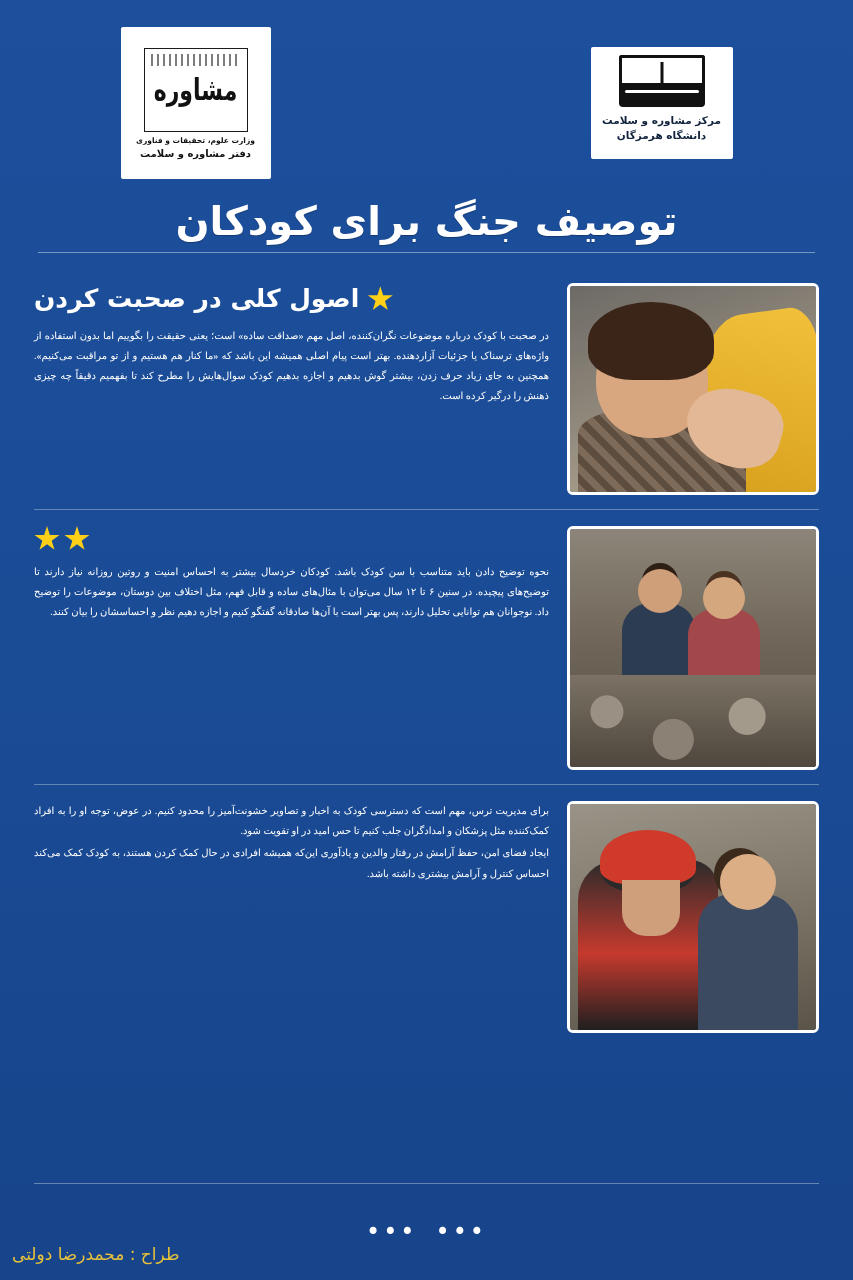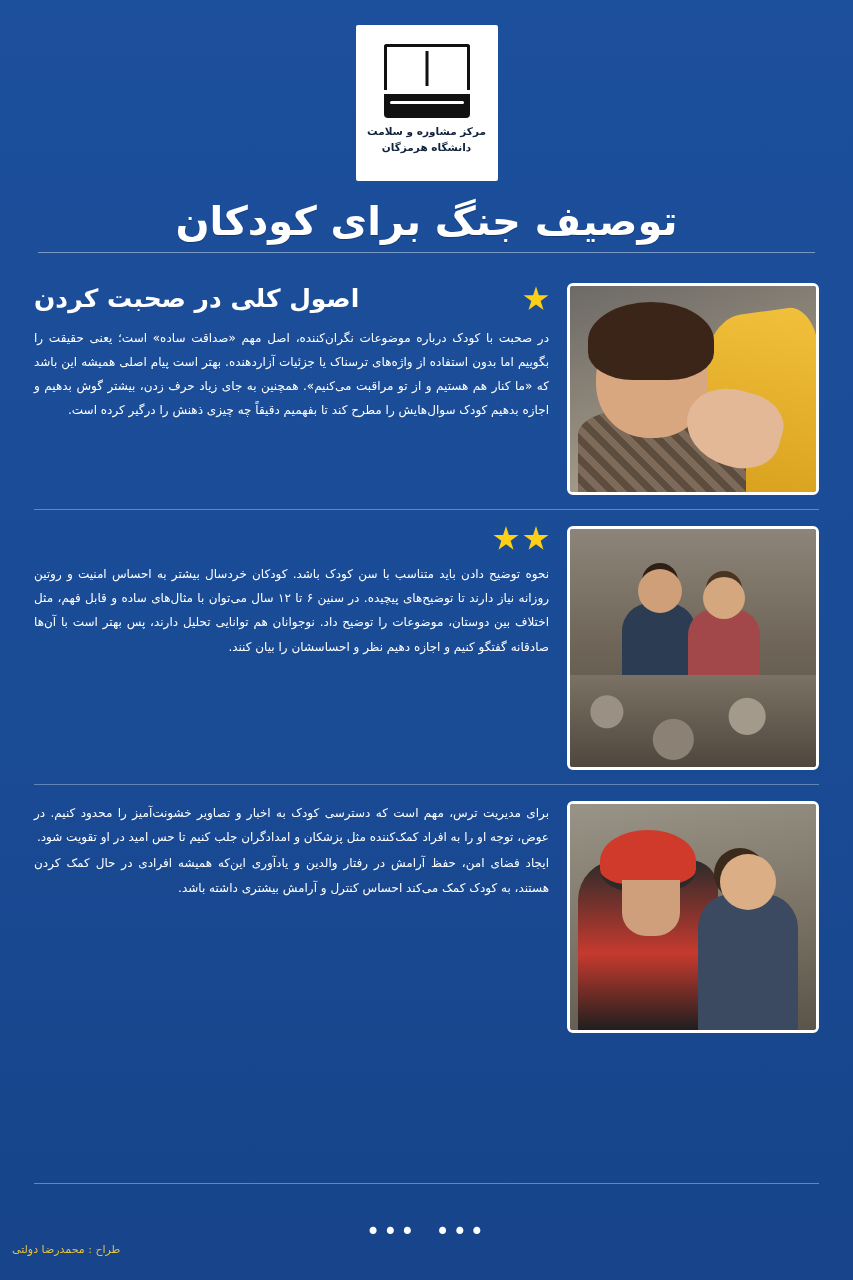--- a/index.html
+++ b/index.html
@@ -368,6 +368,13 @@
       <div class="logo-caption">دانشگاه هرمزگان</div>
     </div>
 
+    <div class="logo-box logo-right">
+      <div class="seal">
+        <div class="seal-inner">مشاوره</div>
+      </div>
+      <div class="seal-sub">وزارت علوم، تحقیقات و فناوری</div>
+      <div class="seal-sub2">دفتر مشاوره و سلامت</div>
+    </div>
 
   </div>
 

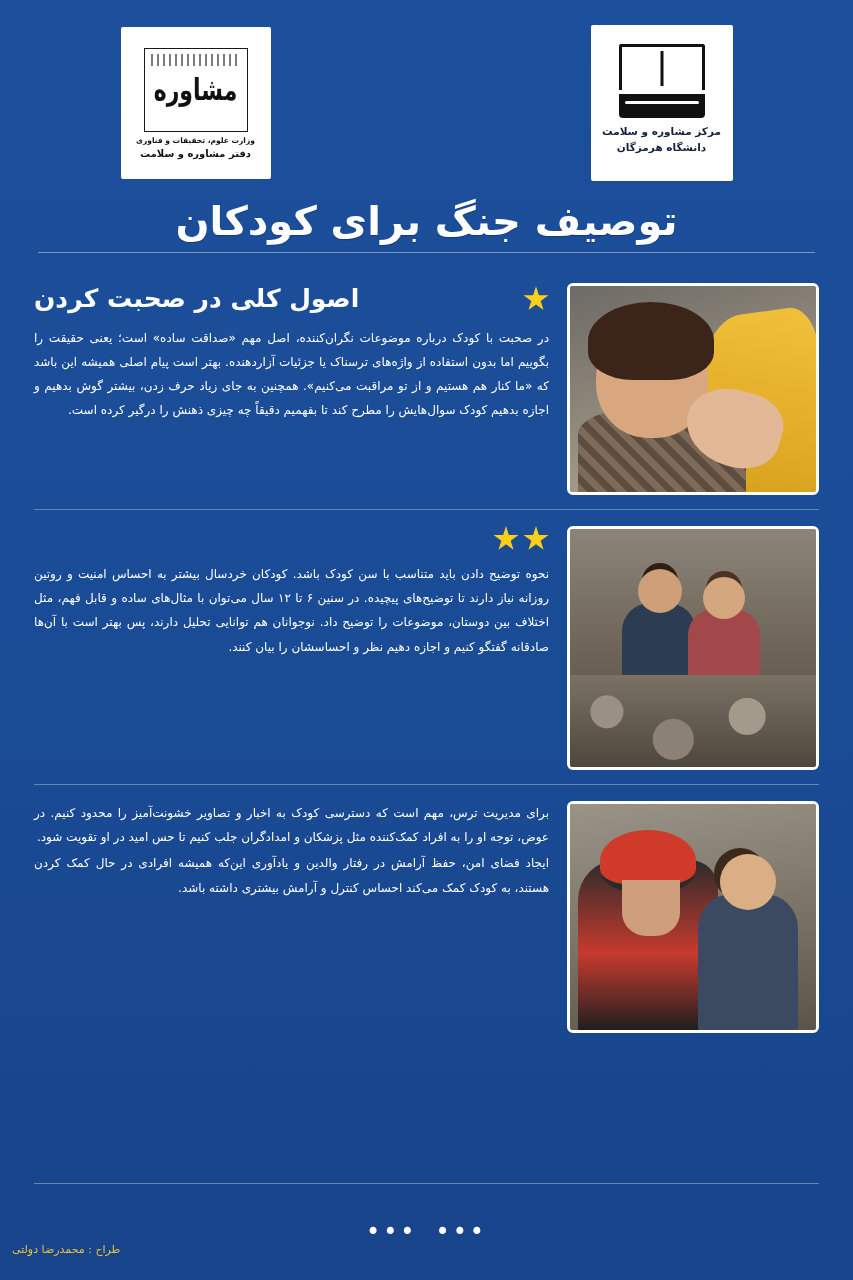--- a/index.html
+++ b/index.html
@@ -43,7 +43,7 @@
   }
   .logo-left {
     width: 142px;
-    height: 156px;
+    height: 112px;
     padding: 8px 6px 15px;
   }
   .logo-right {

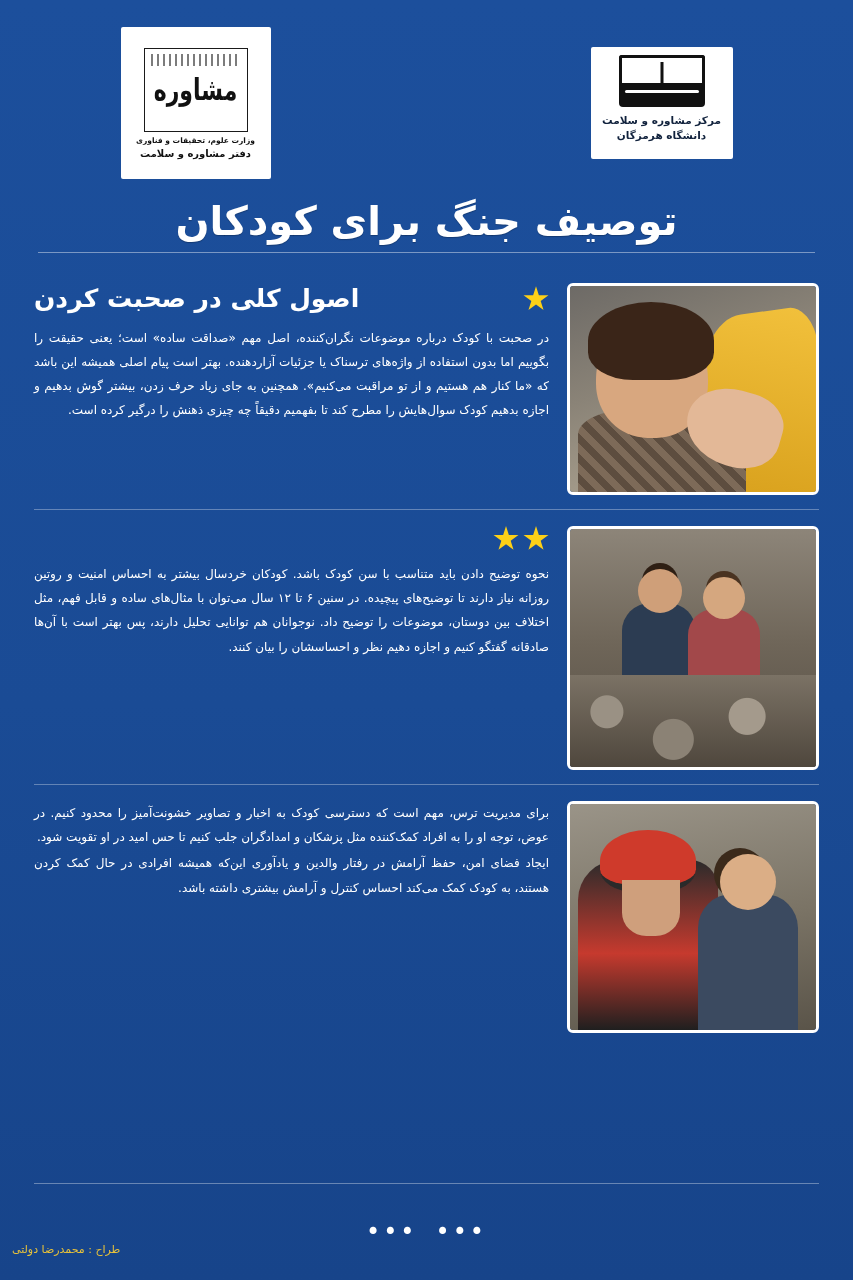--- a/index.html
+++ b/index.html
@@ -196,7 +196,7 @@
     display: flex;
     flex-direction: row;
     align-items: center;
-    justify-content: space-between;
+    justify-content: flex-end;
     gap: 8px;
     margin-bottom: 10px;
   }

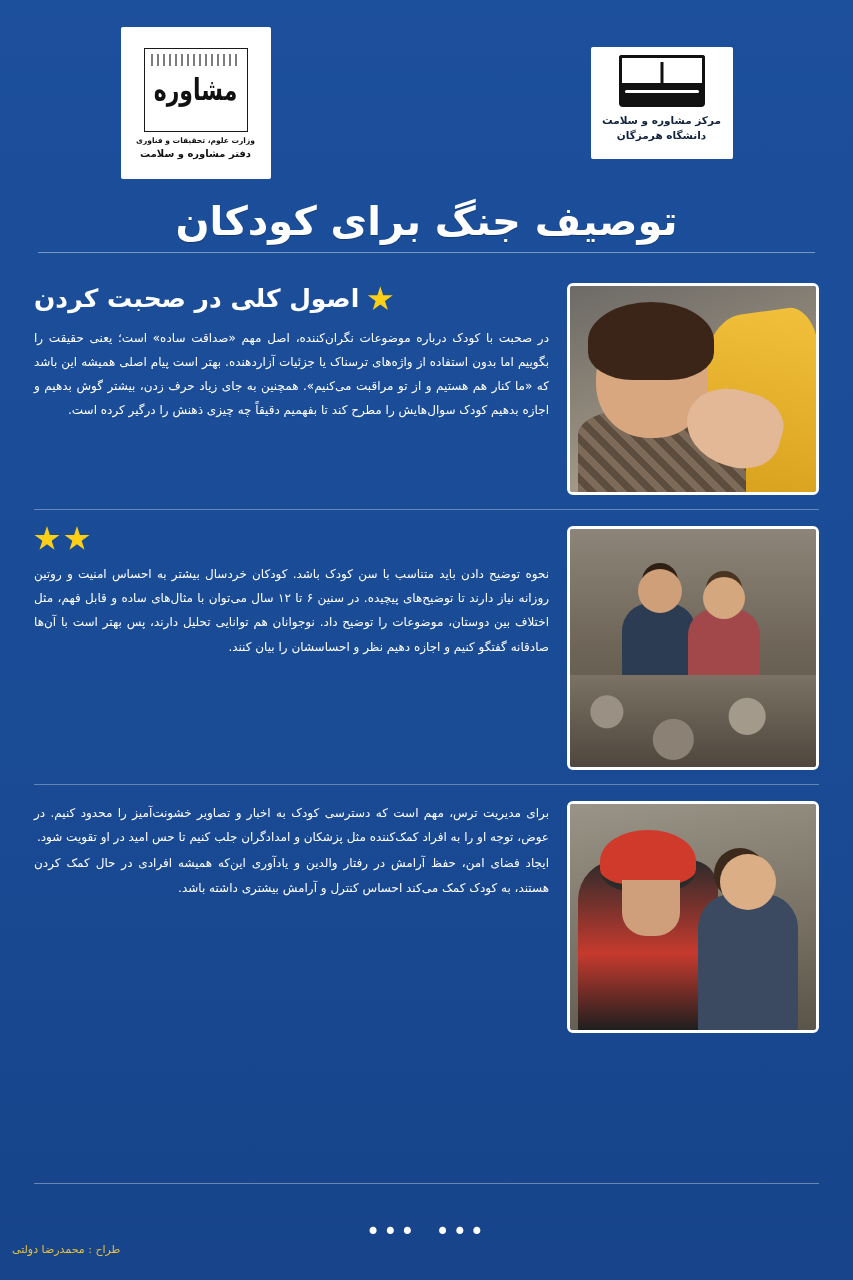--- a/index.html
+++ b/index.html
@@ -214,11 +214,12 @@
     clip-path: polygon(50% 0%, 61% 35%, 98% 35%, 68% 57%, 79% 91%, 50% 70%, 21% 91%, 32% 57%, 2% 35%, 39% 35%);
   }
   .sec-text {
-    font-size: 12px;
+    font-size: 10px;
     line-height: 2.02;
     color: #ffffff;
     text-align: justify;
     text-align-last: right;
+    font-family: Liberation Serif, serif;
   }
   .sec-text p { margin-bottom: 2px; }
   .sec-sep {

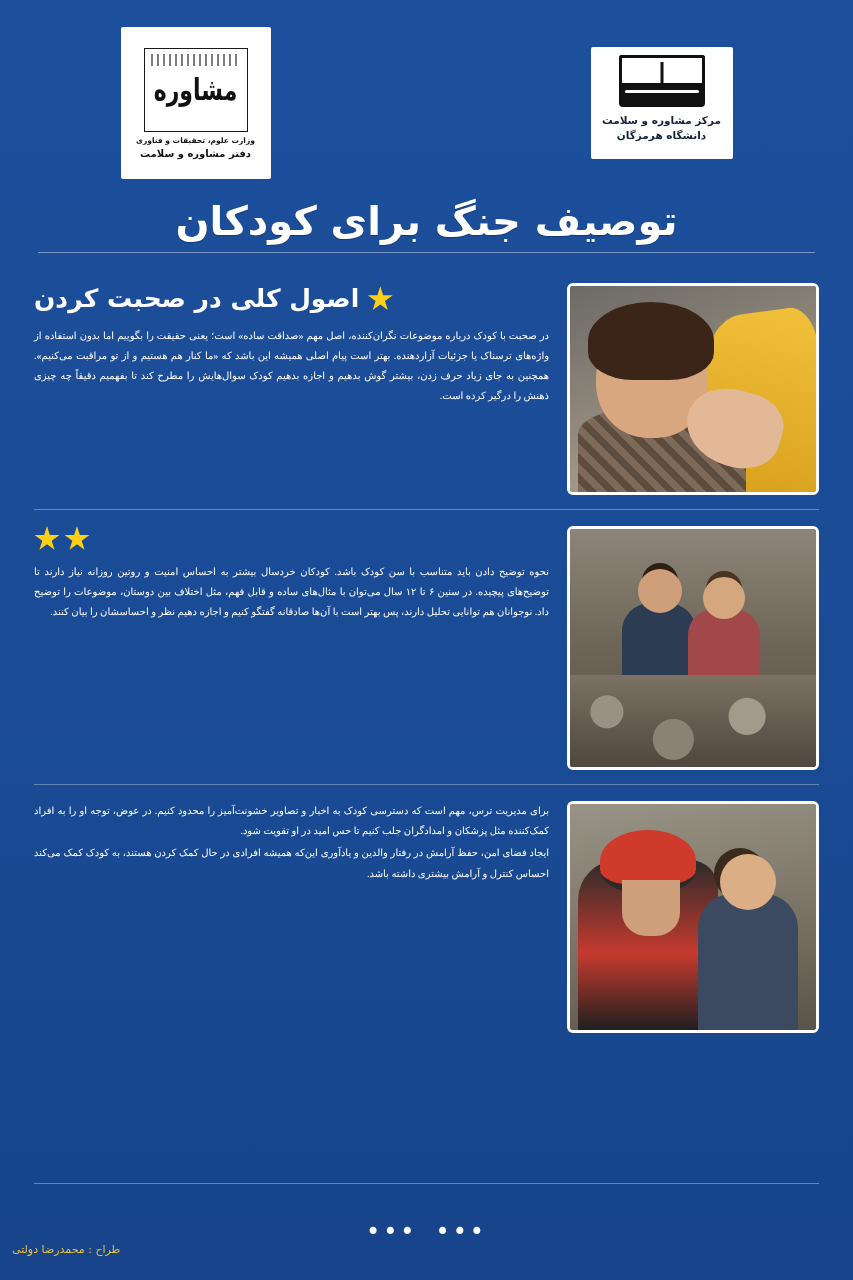--- a/index.html
+++ b/index.html
@@ -347,8 +347,8 @@
   .credit {
     position: absolute;
     left: 12px;
-    bottom: 24px;
-    font-size: 11px;
+    bottom: 16px;
+    font-size: 17px;
     color: #e8c23a;
     direction: rtl;
   }

